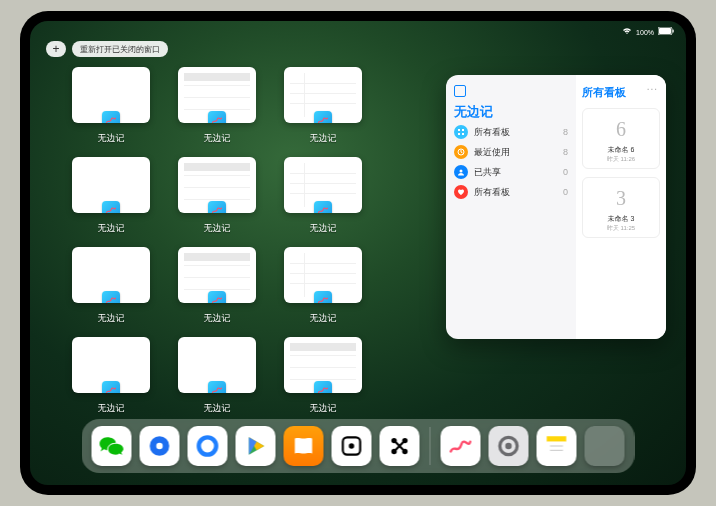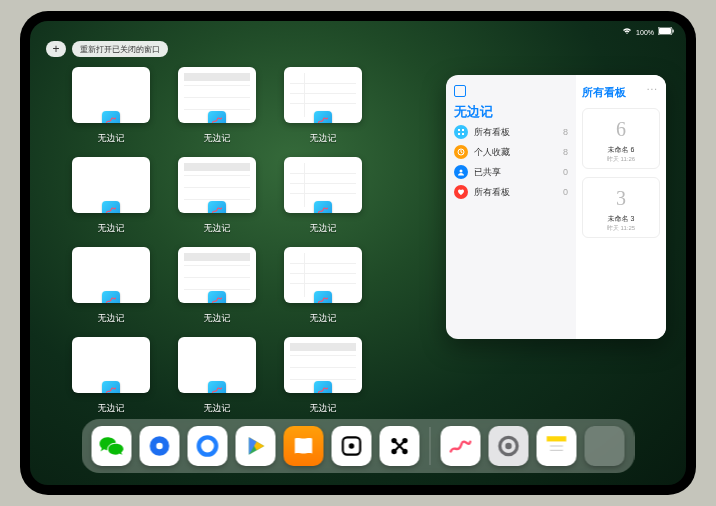--- a/index.html
+++ b/index.html
@@ -387,7 +387,7 @@
                   <path d="M8 4v4l3 2" stroke="#fff" stroke-width="2" fill="none"></path>
                 </svg>
               </span>
-              <span>个人收藏</span>
+              <span>最近使用</span>
               <span class="count">8</span>
             </div>
             <div class="so-item">

